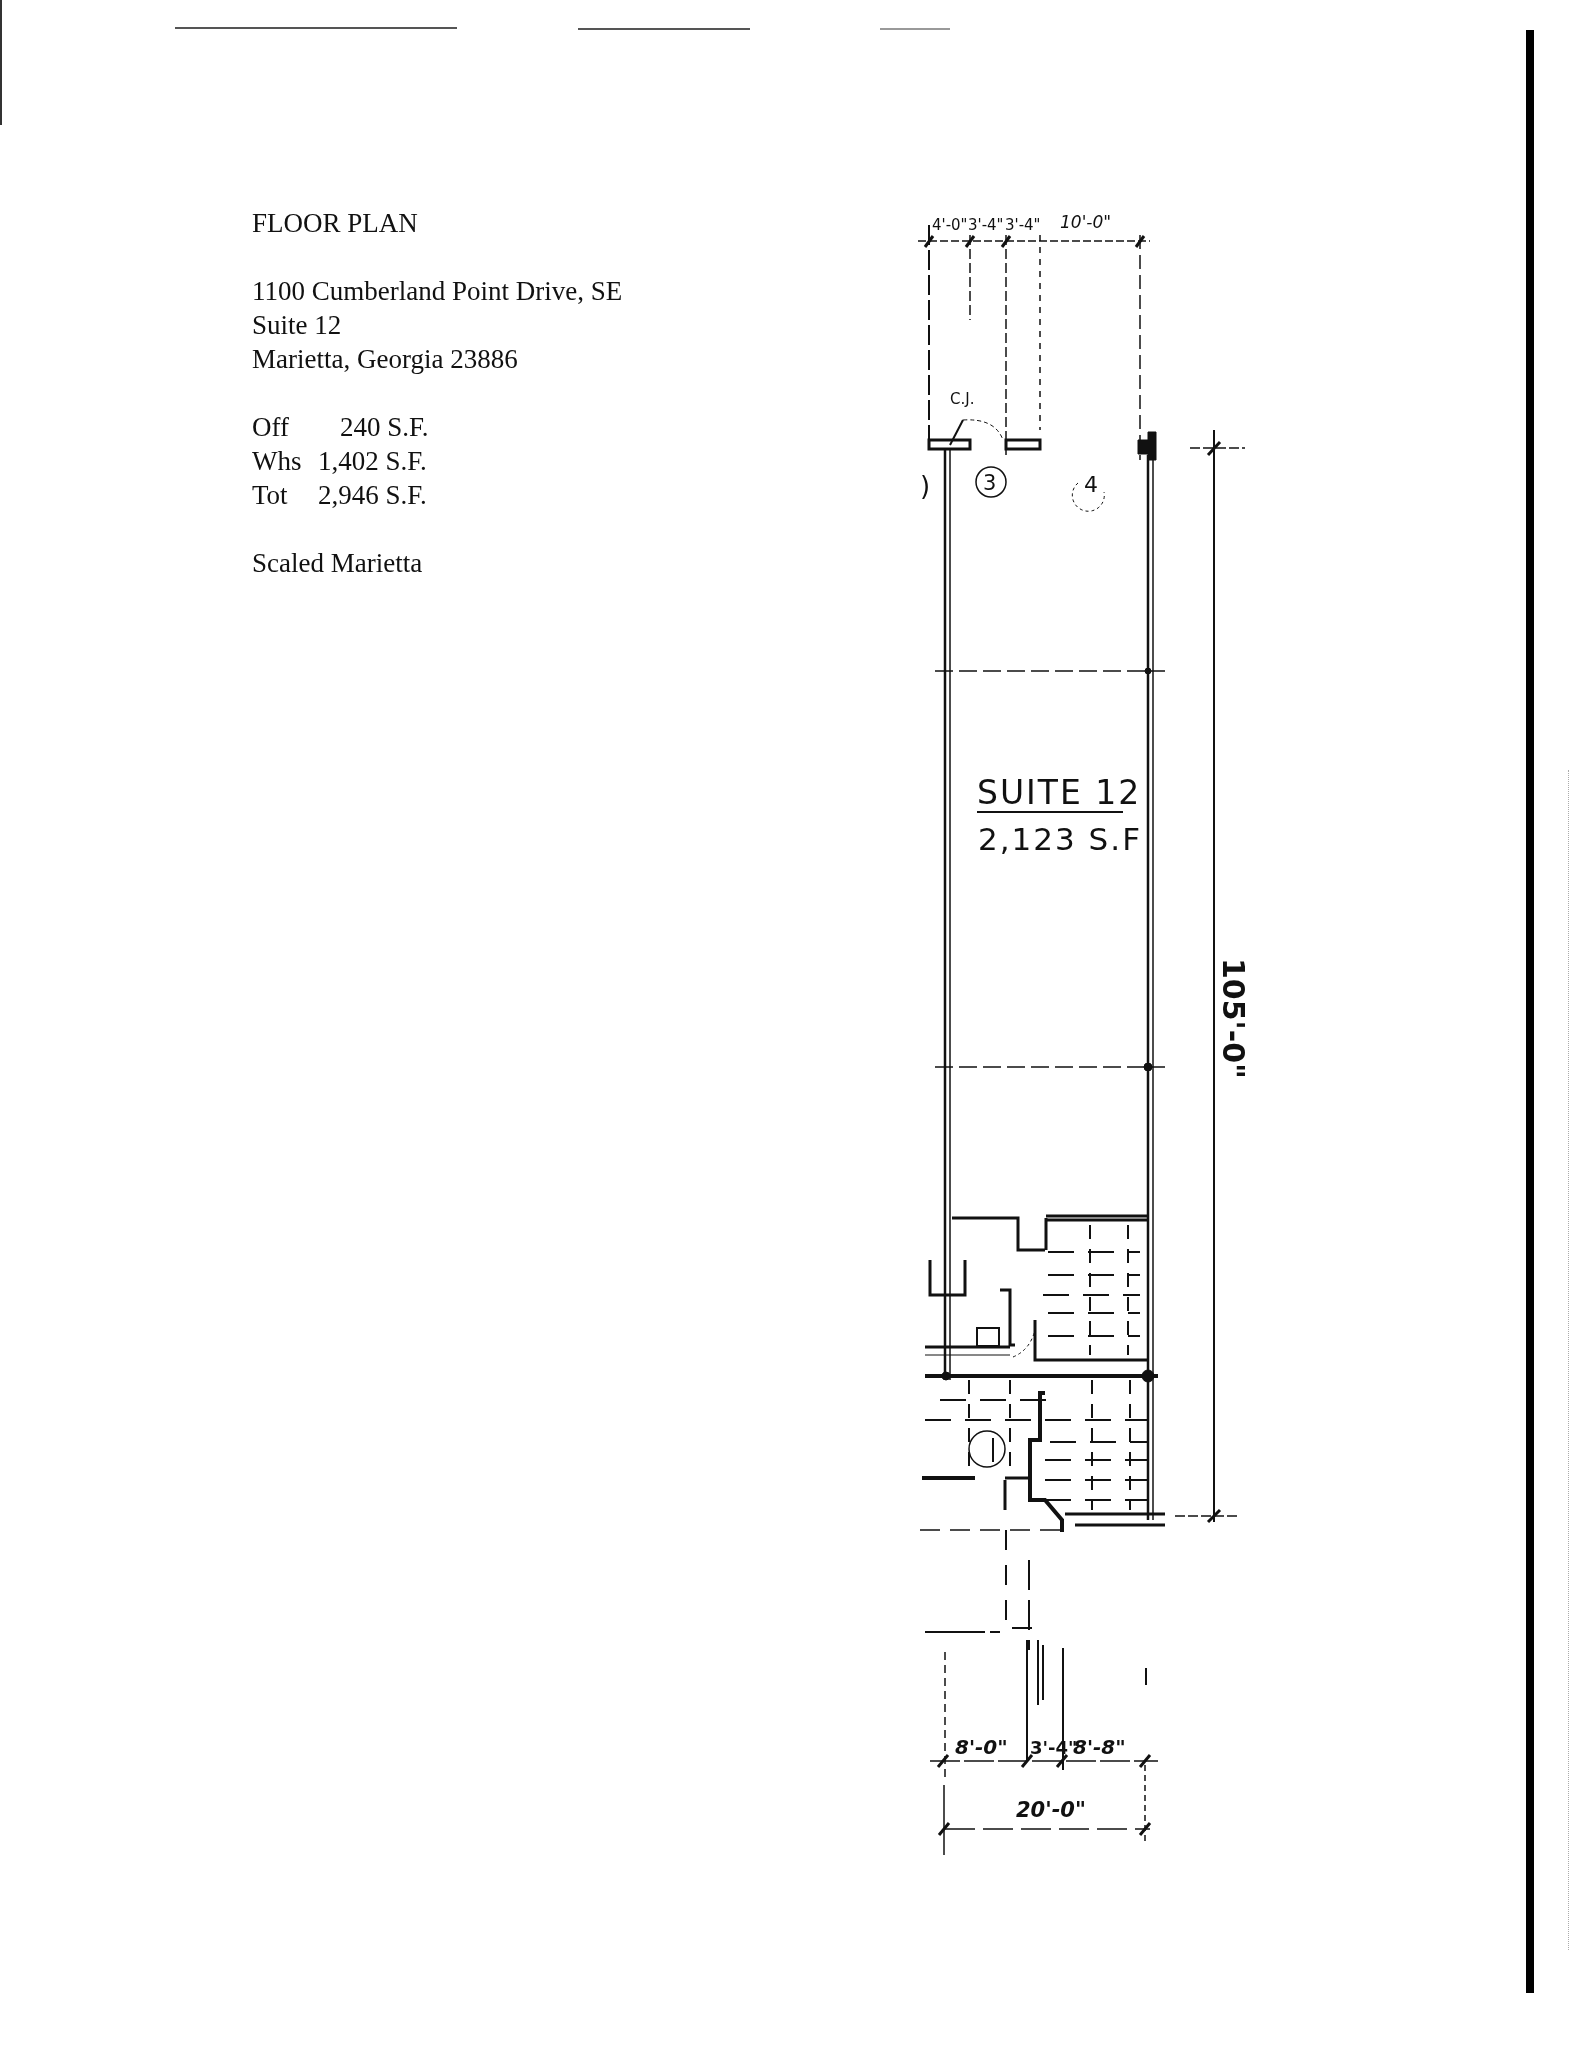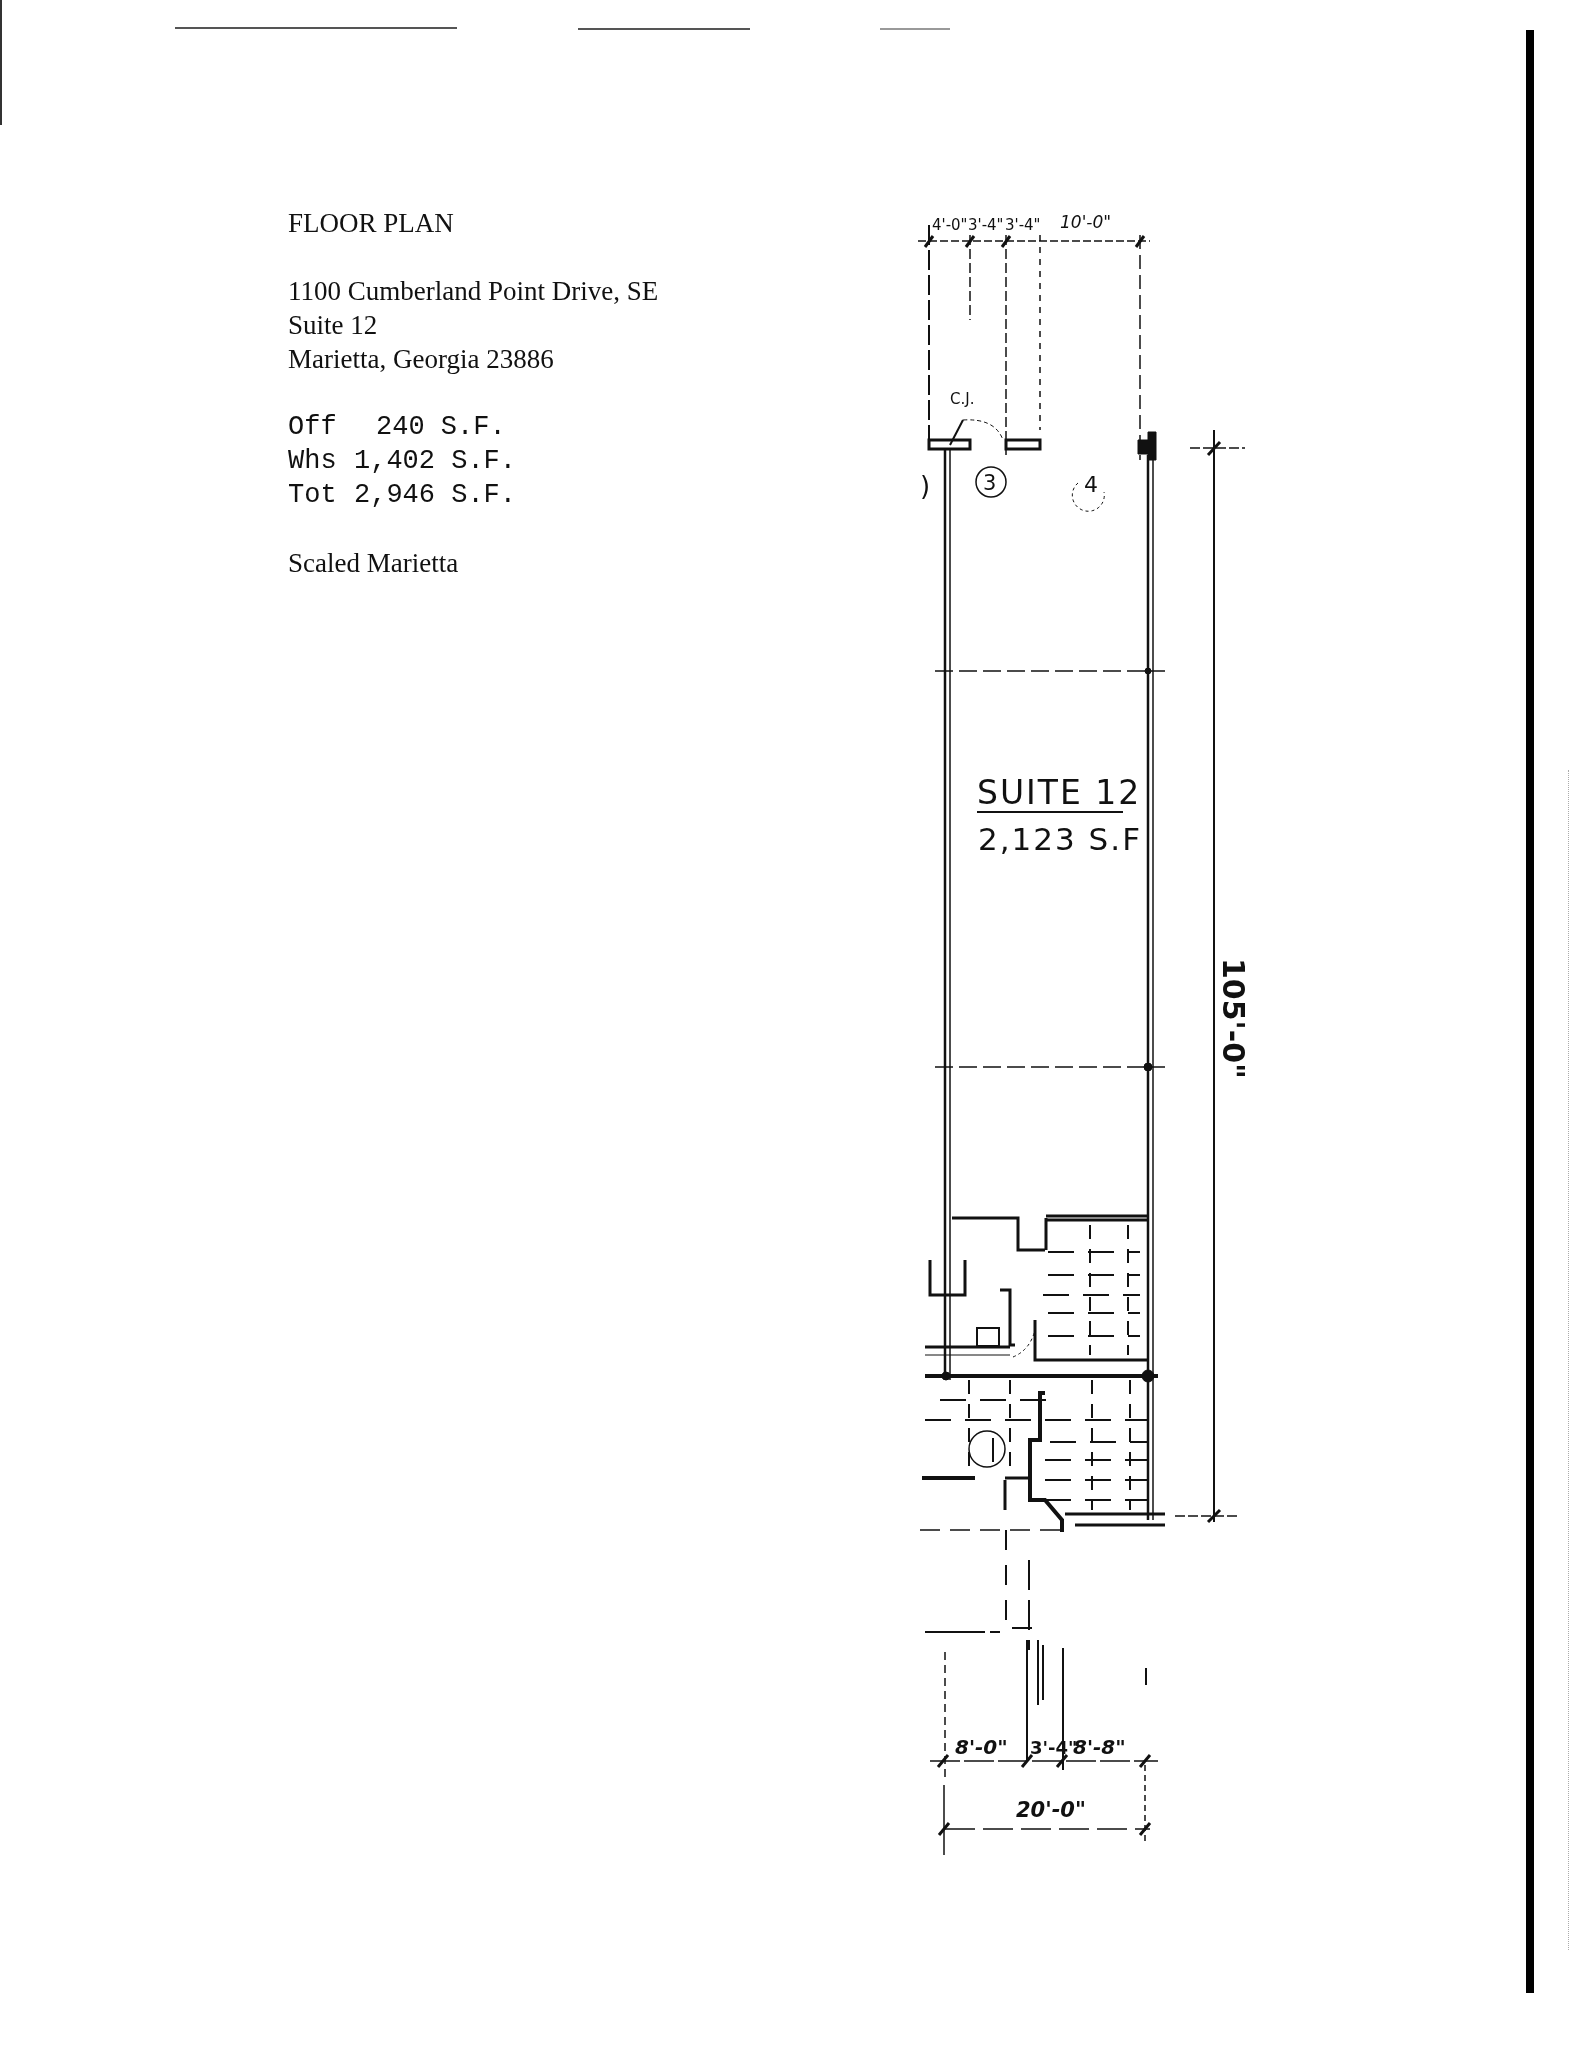--- a/index.html
+++ b/index.html
@@ -8,7 +8,7 @@
   .leftedge { position:absolute; left:0; top:0; width:2px; height:125px; background:#333; }
   .rightbar { position:absolute; left:1526px; top:30px; width:8px; height:1963px; background:#000; }
   .rightdots { position:absolute; left:1568px; top:770px; width:0; height:1180px; border-left:1px dotted #aaa; }
-  .textblock { position:absolute; left:252px; top:206px; font-size:27px; line-height:34px;margin-left:36px; }
+  .textblock { position:absolute; left:252px; top:206px; font-size:27px; line-height:34px; }
   .textblock .gap { height:34px; }
   .area-row { display:flex;font-family:Liberation Mono, monospace; }
   .area-row .lbl { width:70px; }

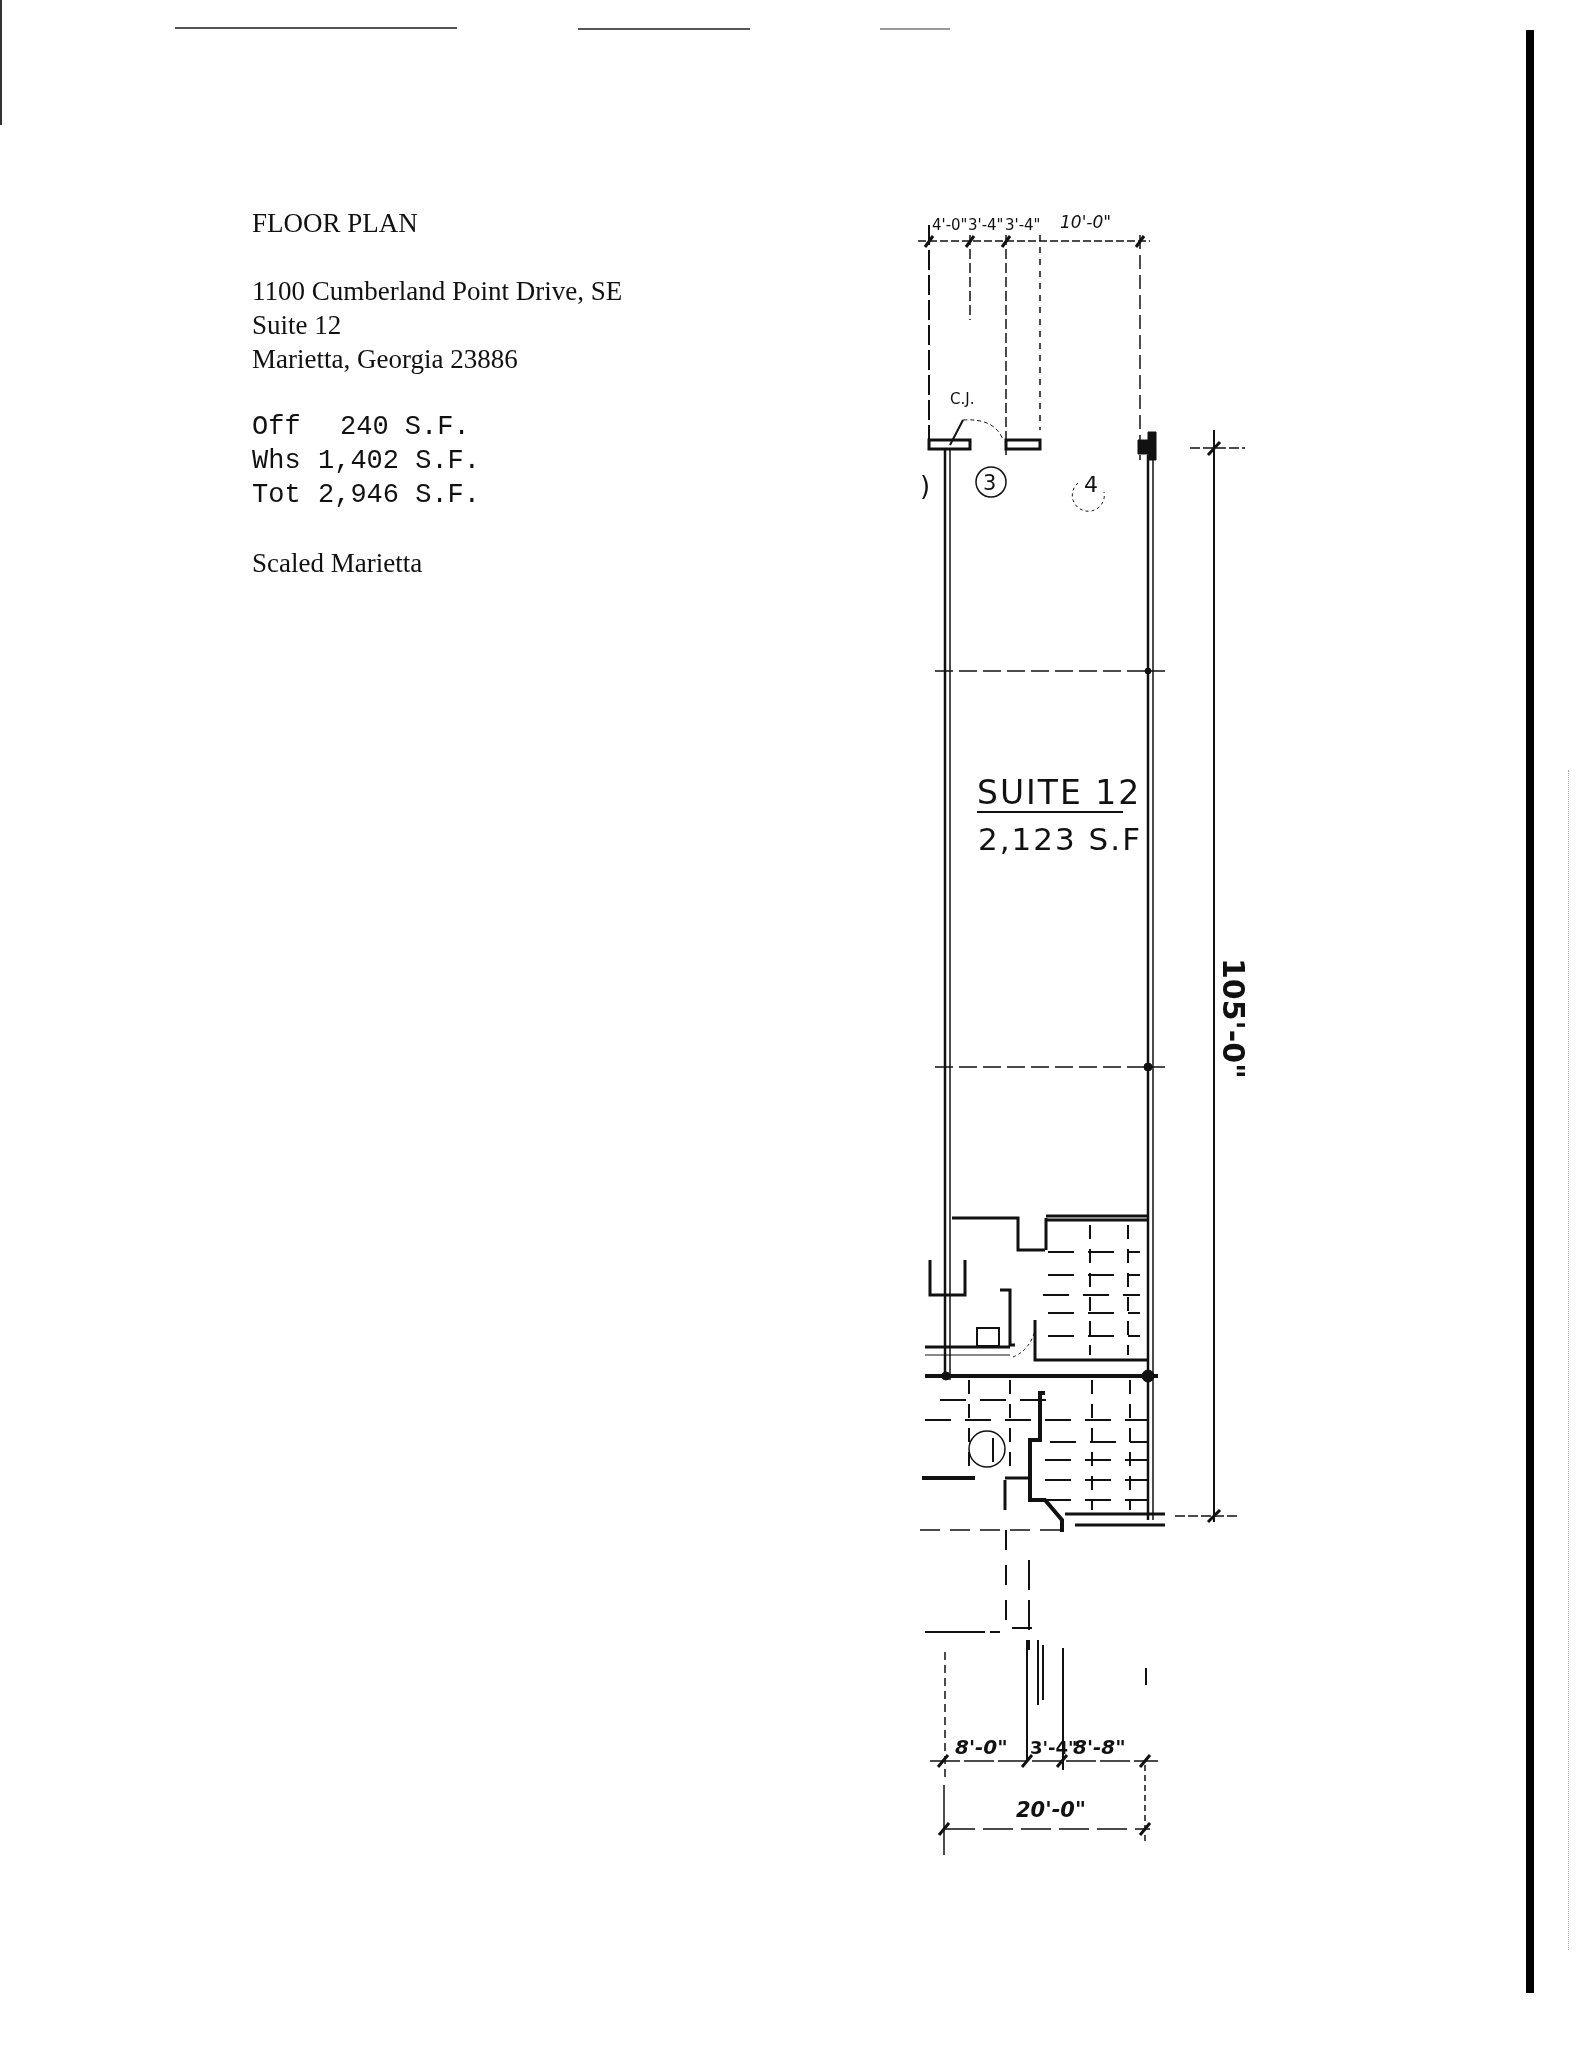--- a/index.html
+++ b/index.html
@@ -10,7 +10,7 @@
   .rightdots { position:absolute; left:1568px; top:770px; width:0; height:1180px; border-left:1px dotted #aaa; }
   .textblock { position:absolute; left:252px; top:206px; font-size:27px; line-height:34px; }
   .textblock .gap { height:34px; }
-  .area-row { display:flex;font-family:Liberation Mono, monospace; }
+  .area-row { display:flex; }
   .area-row .lbl { width:70px; }
   .area-row .val { width:66px; text-align:right; }
   svg.plan { position:absolute; left:0; top:0; }

